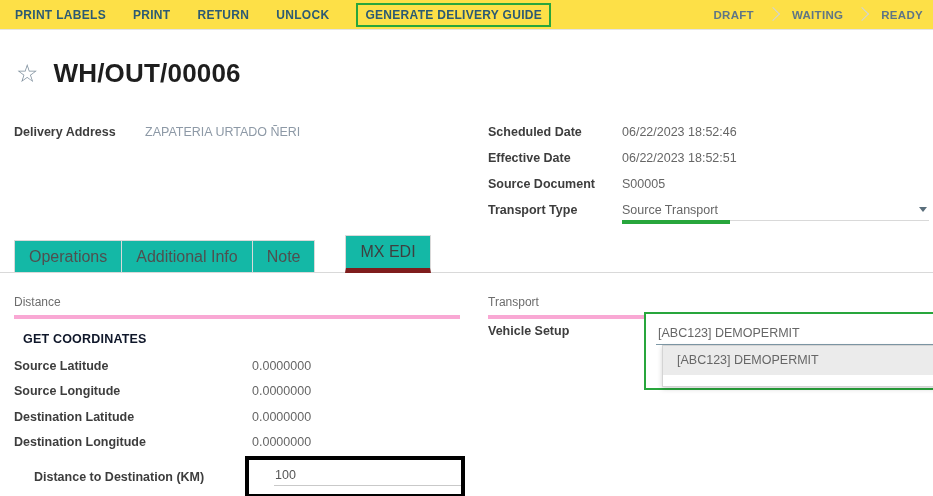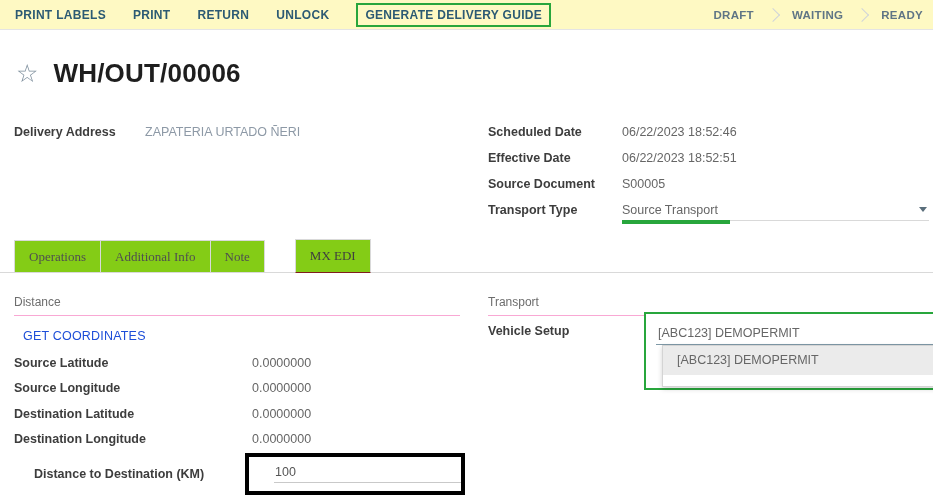--- a/index.html
+++ b/index.html
@@ -12,7 +12,7 @@
   .toolbar{
     position:absolute;top:0;left:0;right:0;height:30px;
     display:flex;align-items:center;border-bottom:1px solid #e4e4e4;
-    padding-left:15px;box-sizing:border-box;background:#fef9c3;
+    padding-left:15px;box-sizing:border-box;background:#fde047;
   }
   .tb-btn{
     background:none;border:none;padding:0;margin-right:27px;cursor:pointer;

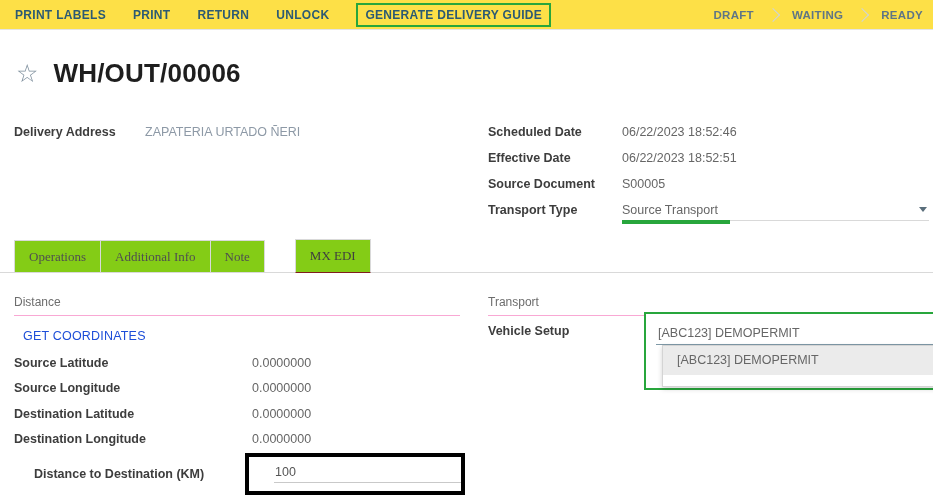--- a/index.html
+++ b/index.html
@@ -21,7 +21,7 @@
   }
   .gdg-wrap{border:2px solid #28a63c;padding:3px 7px;display:flex;align-items:center;}
   .gdg-wrap .tb-btn{margin:0;}
-  .statusbar{margin-left:auto;display:flex;align-items:center;gap:13px;padding-right:10px;}
+  .statusbar{margin-left:auto;display:flex;align-items:flex-start;gap:13px;padding-right:10px;}
   .status{color:#5f7585;font-weight:700;font-size:11.5px;letter-spacing:.3px;cursor:pointer;}
   .chev{width:9px;height:9px;border-top:1px solid #cfd4d9;border-right:1px solid #cfd4d9;
         transform:rotate(45deg);margin:0 1px;}

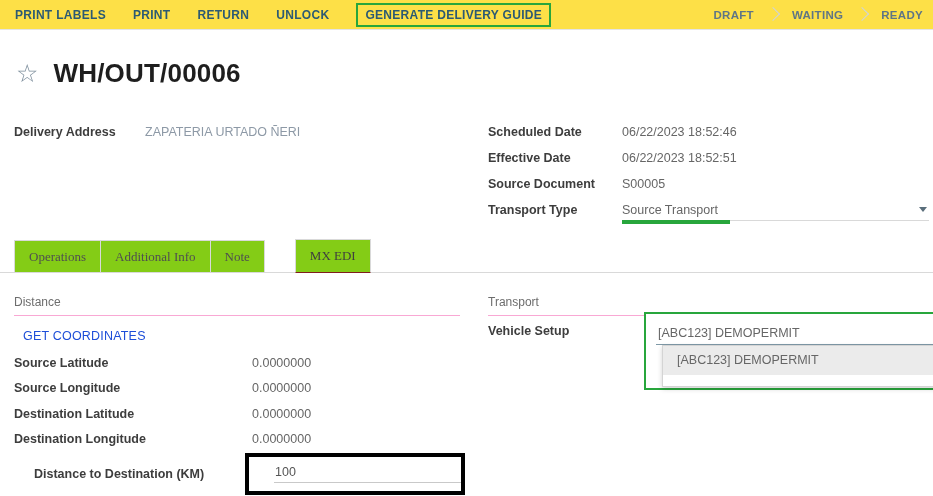--- a/index.html
+++ b/index.html
@@ -49,8 +49,8 @@
   
   .tabs{position:absolute;top:211px;left:0;width:100%;height:32px;box-sizing:border-box;
         border-bottom:1px solid #d9d9d9;padding-left:14px;display:flex;align-items:flex-end;}
-  .tab{height:31px;line-height:31px;padding:0 14px;font-size:13px;color:#4f4f4f;
-       border:1px solid #d9d9d9;border-bottom:none;background:#84cc16;cursor:pointer;white-space:nowrap;font-family:Liberation Serif, serif;}
+  .tab{height:31px;line-height:31px;padding:0 14px;font-size:16px;color:#4f4f4f;
+       border:1px solid #d9d9d9;border-bottom:none;background:#14b8a6;cursor:pointer;white-space:nowrap;}
   .tab + .tab{margin-left:-1px;}
   .tab.active{position:relative;z-index:2;height:32px;margin-bottom:-1px;
               border-bottom:1px solid #7f1d1d;color:#3f3f3f;margin-left:30px;}

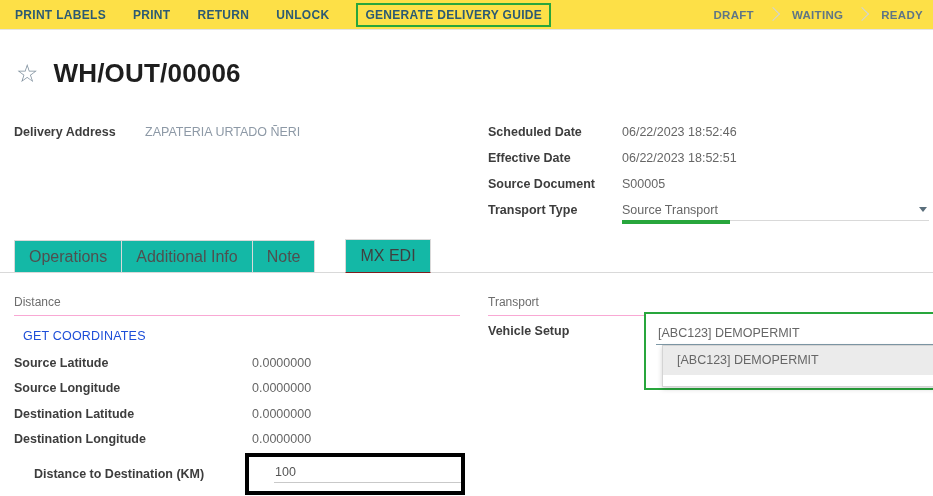--- a/index.html
+++ b/index.html
@@ -53,7 +53,7 @@
        border:1px solid #d9d9d9;border-bottom:none;background:#14b8a6;cursor:pointer;white-space:nowrap;}
   .tab + .tab{margin-left:-1px;}
   .tab.active{position:relative;z-index:2;height:32px;margin-bottom:-1px;
-              border-bottom:1px solid #7f1d1d;color:#3f3f3f;margin-left:30px;}
+              border-bottom:5px solid #7f1d1d;color:#3f3f3f;margin-left:30px;}
   
   .tabpane{position:absolute;top:243px;left:0;width:100%;height:223px;}
   .col-left{position:absolute;left:14px;top:0;width:446px;}

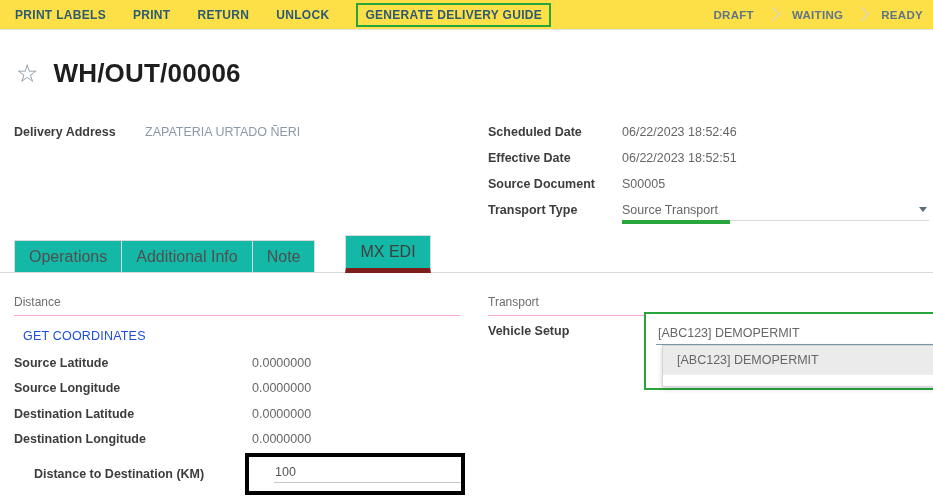--- a/index.html
+++ b/index.html
@@ -58,7 +58,7 @@
   .tabpane{position:absolute;top:243px;left:0;width:100%;height:223px;}
   .col-left{position:absolute;left:14px;top:0;width:446px;}
   .col-right{position:absolute;left:488px;top:0;width:445px;}
-  .section-title{color:#6d6d6d;font-size:12px;padding:22px 0 6px 0;border-bottom:1px solid #f9a8d4;}
+  .section-title{color:#6d6d6d;font-size:12px;padding:22px 0 6px 0;border-bottom:4px solid #f9a8d4;}
   .get-coords{display:block;background:none;border:none;padding:0;margin:13px 0 7px 9px;
               color:#1d4ed8;font-weight:400;font-size:12.5px;letter-spacing:.2px;
               font-family:inherit;cursor:pointer;}

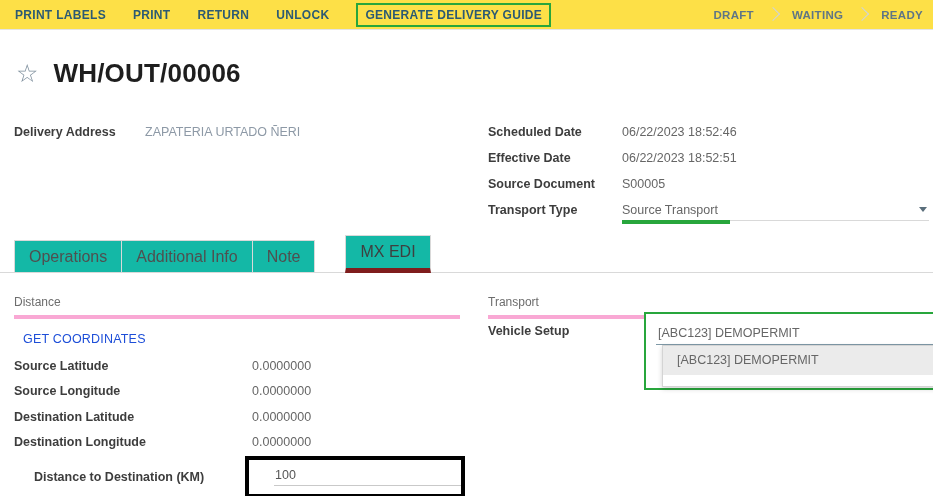--- a/index.html
+++ b/index.html
@@ -60,7 +60,7 @@
   .col-right{position:absolute;left:488px;top:0;width:445px;}
   .section-title{color:#6d6d6d;font-size:12px;padding:22px 0 6px 0;border-bottom:4px solid #f9a8d4;}
   .get-coords{display:block;background:none;border:none;padding:0;margin:13px 0 7px 9px;
-              color:#1d4ed8;font-weight:400;font-size:12.5px;letter-spacing:.2px;
+              color:#0f172a;font-weight:700;font-size:12.5px;letter-spacing:.2px;
               font-family:inherit;cursor:pointer;}
   .mini-rows .frow{height:25.5px;}
   .mini-rows .flabel{width:238px;flex-shrink:0;}

